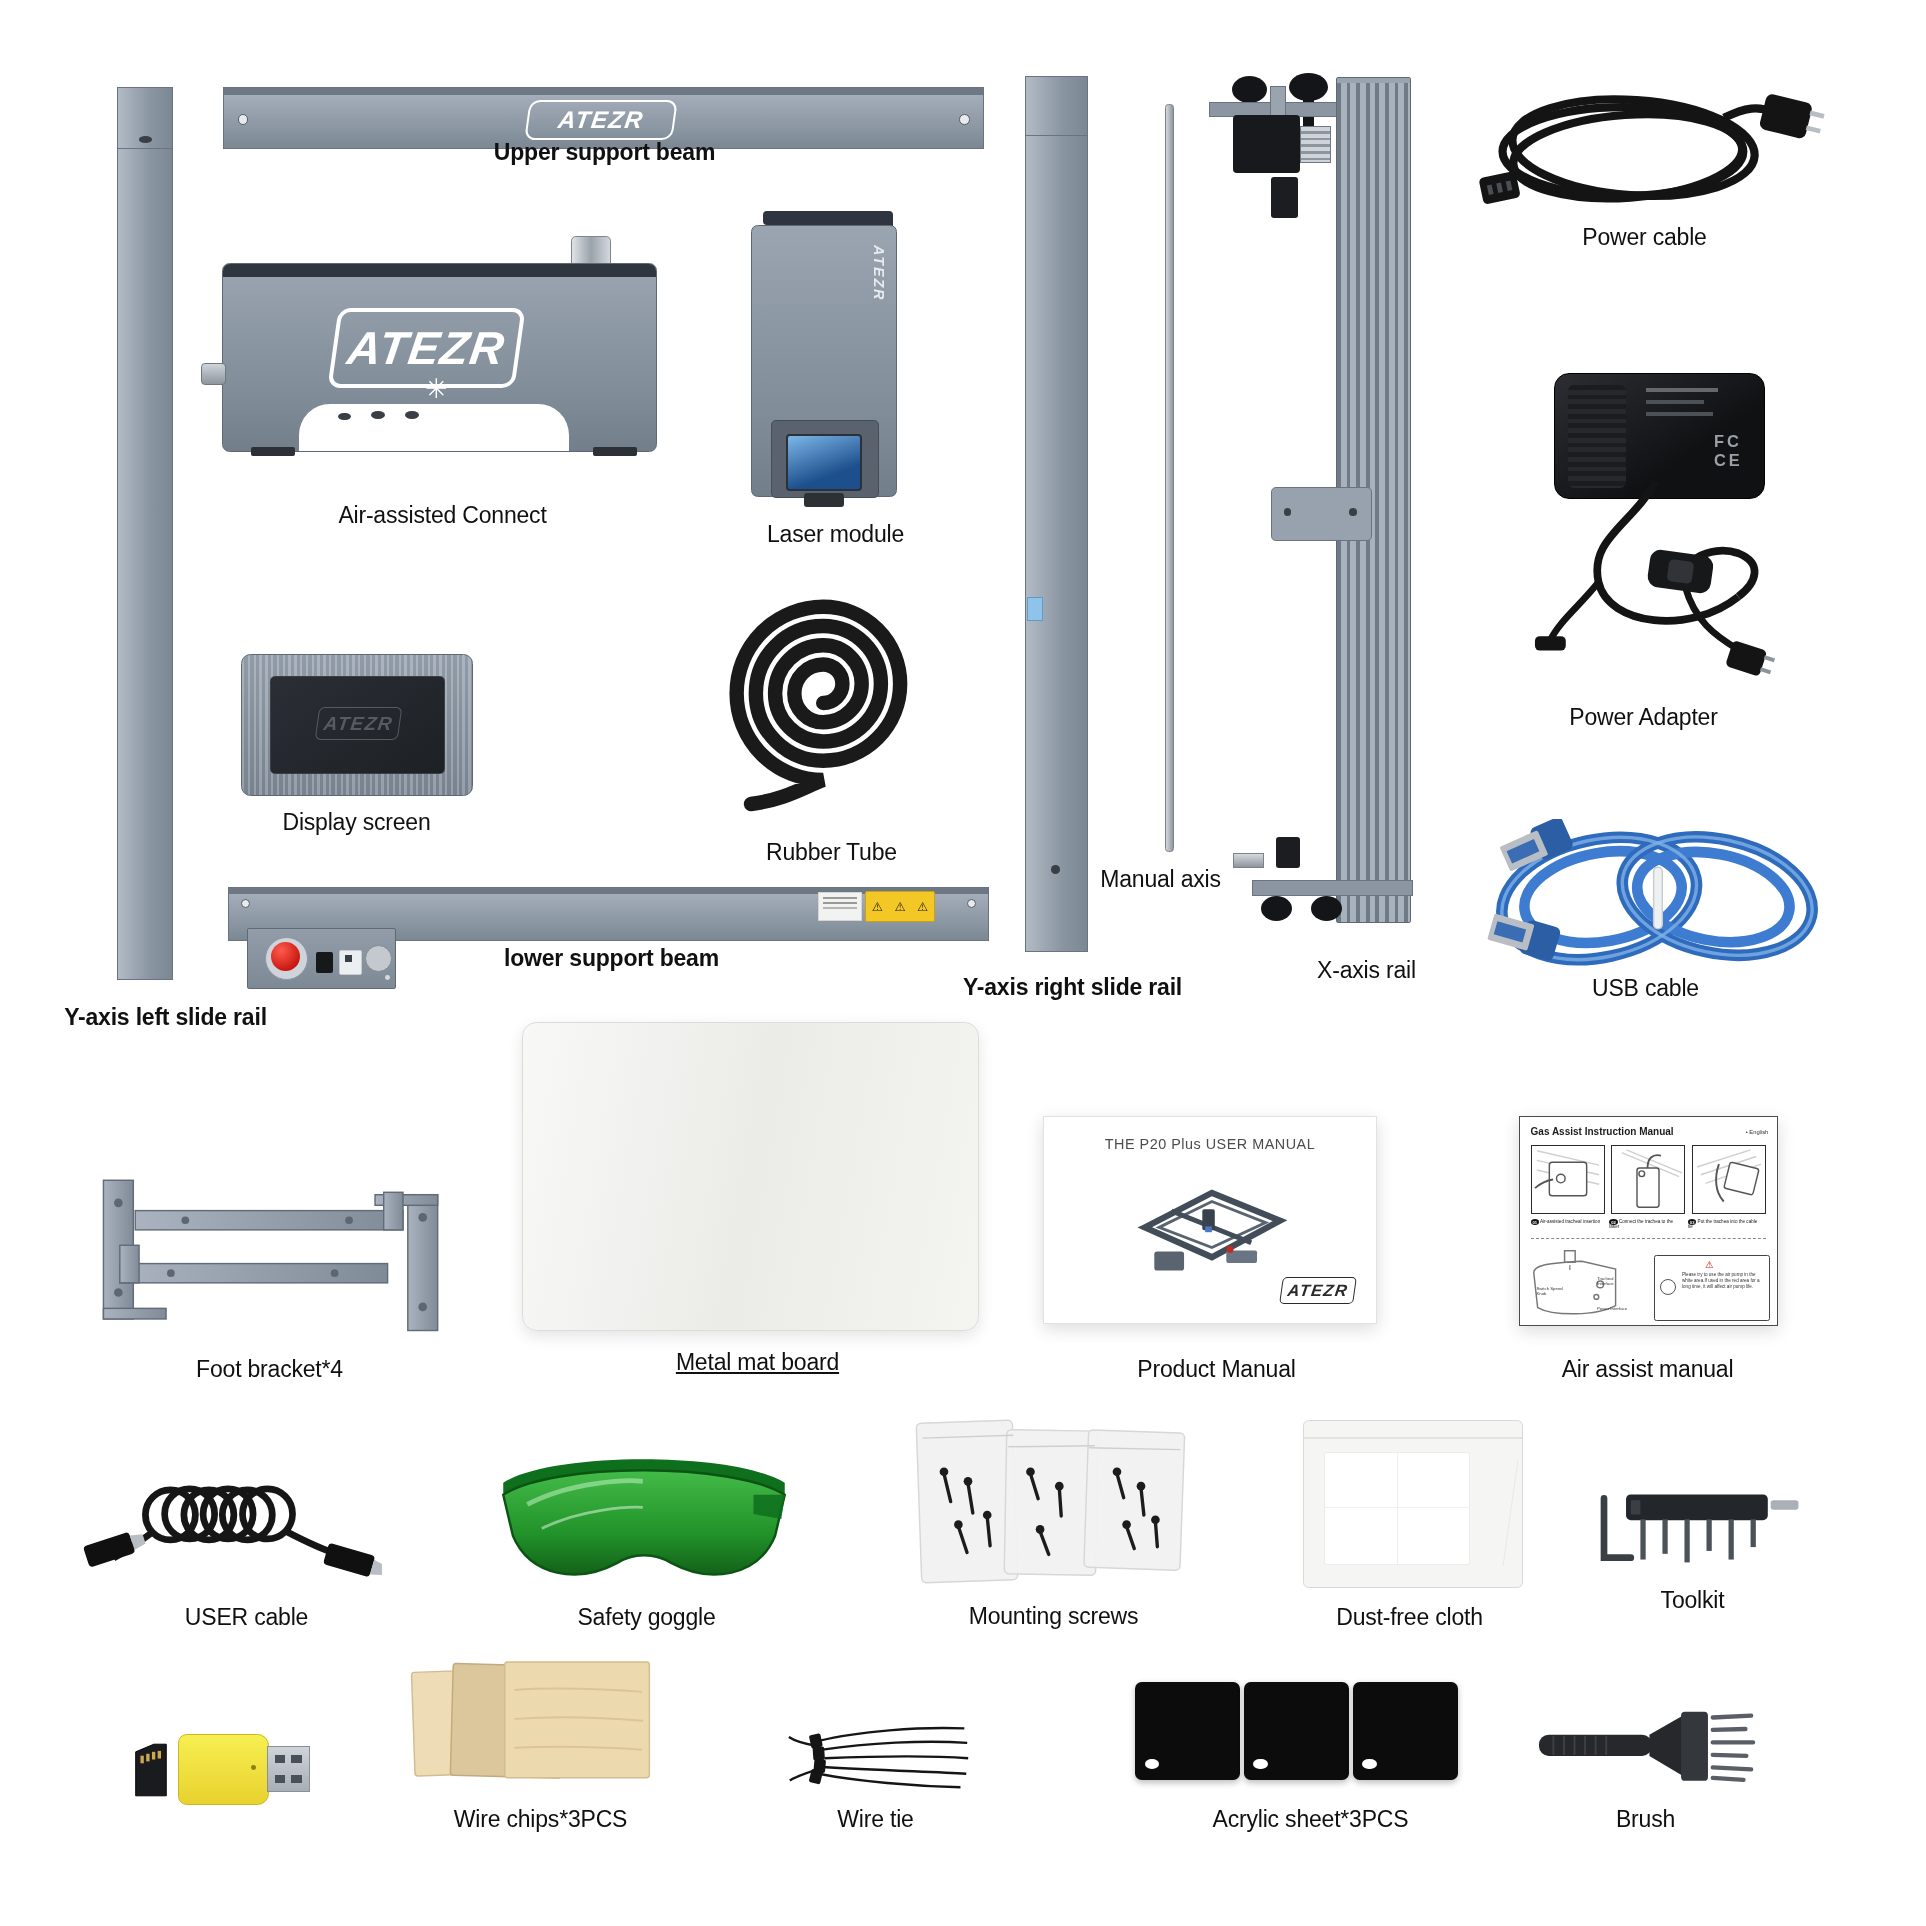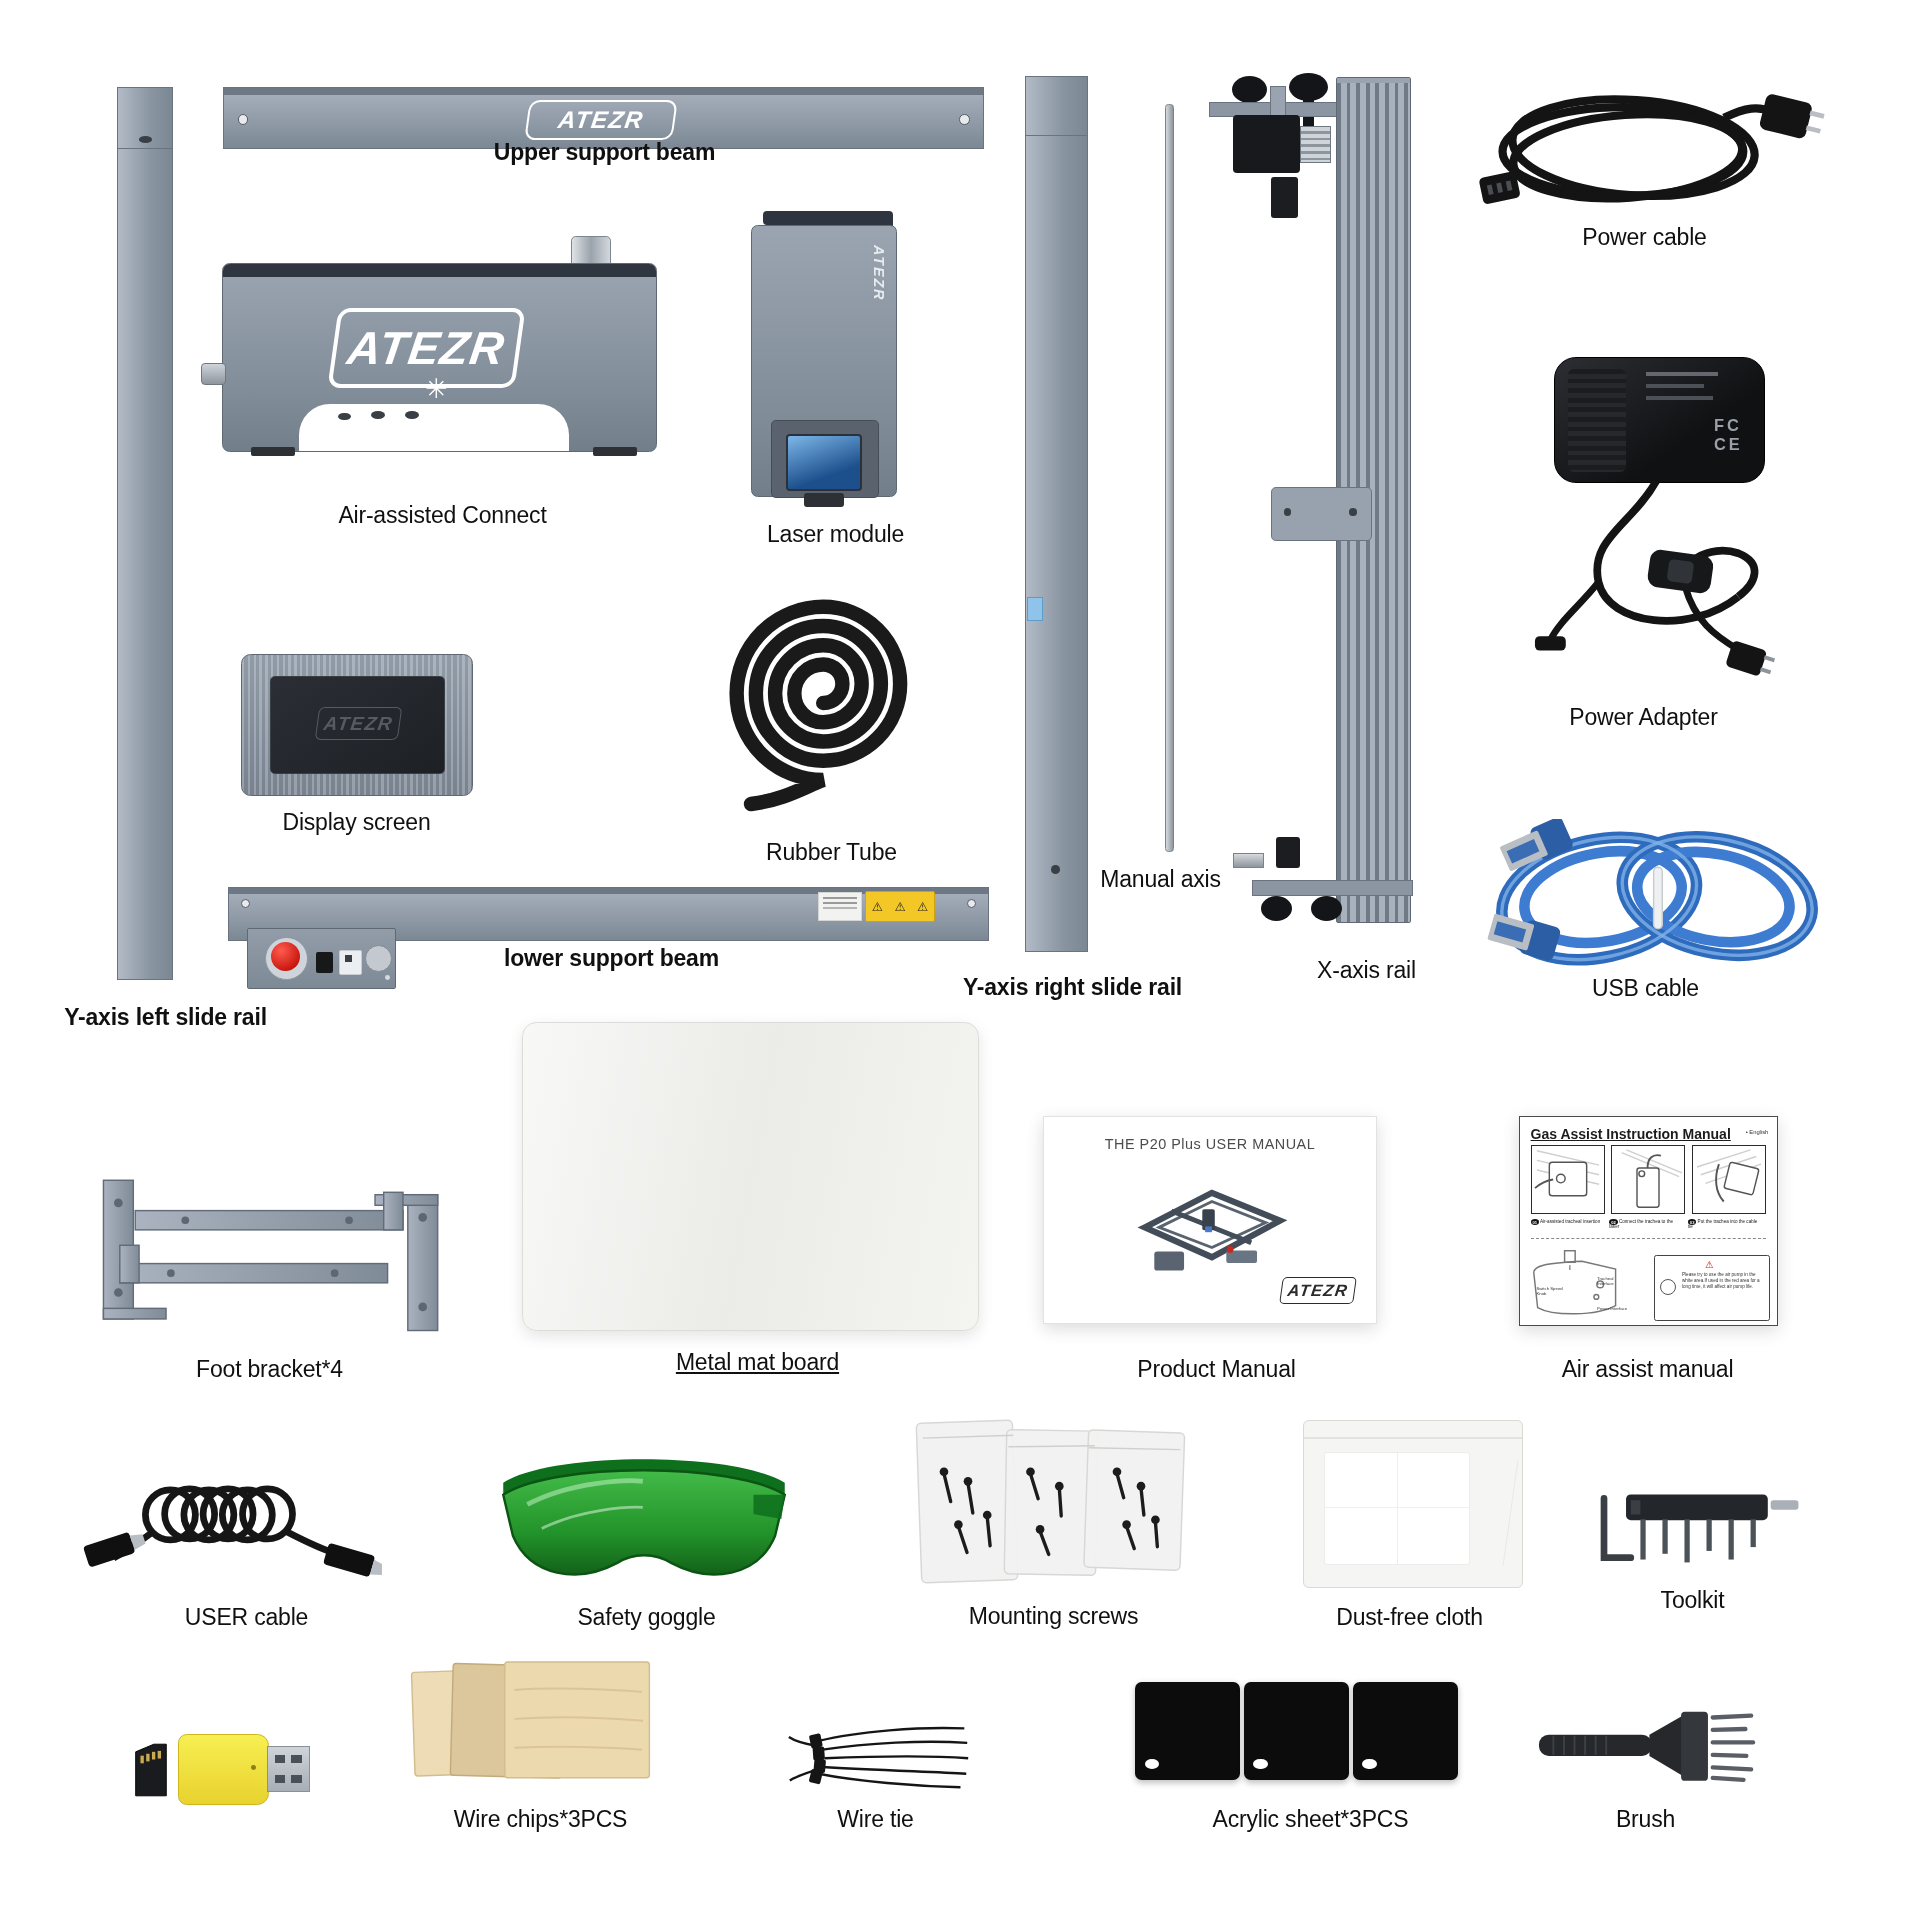--- a/index.html
+++ b/index.html
@@ -185,7 +185,7 @@
   <div class="lbl" style="left:1500px;top:224px;width:289px;">Power cable</div>
 
   <div class="abs" style="left:1531px;top:357px;width:270px;height:337px;">
-    <div class="abs" style="left:23px;top:0;width:209px;height:124px;border-radius:22px;background:linear-gradient(145deg,#2c2e33,#101113 65%);border:1px solid #000;">
+    <div class="abs" style="left:23px;top:16px;width:209px;height:124px;border-radius:15px;background:linear-gradient(145deg,#2c2e33,#101113 65%);border:1px solid #000;">
       <div class="abs" style="left:12.5px;top:10.6px;width:58px;height:103px;background:repeating-linear-gradient(180deg,#1b1c1f 0 4.8px,#26282c 4.8px 9.6px);border-radius:5.8px;"></div>
       <div class="abs" style="left:91px;top:14.4px;width:72px;height:3.9px;background:#63686f;"></div>
       <div class="abs" style="left:91px;top:26px;width:58px;height:3.9px;background:#4c5157;"></div>

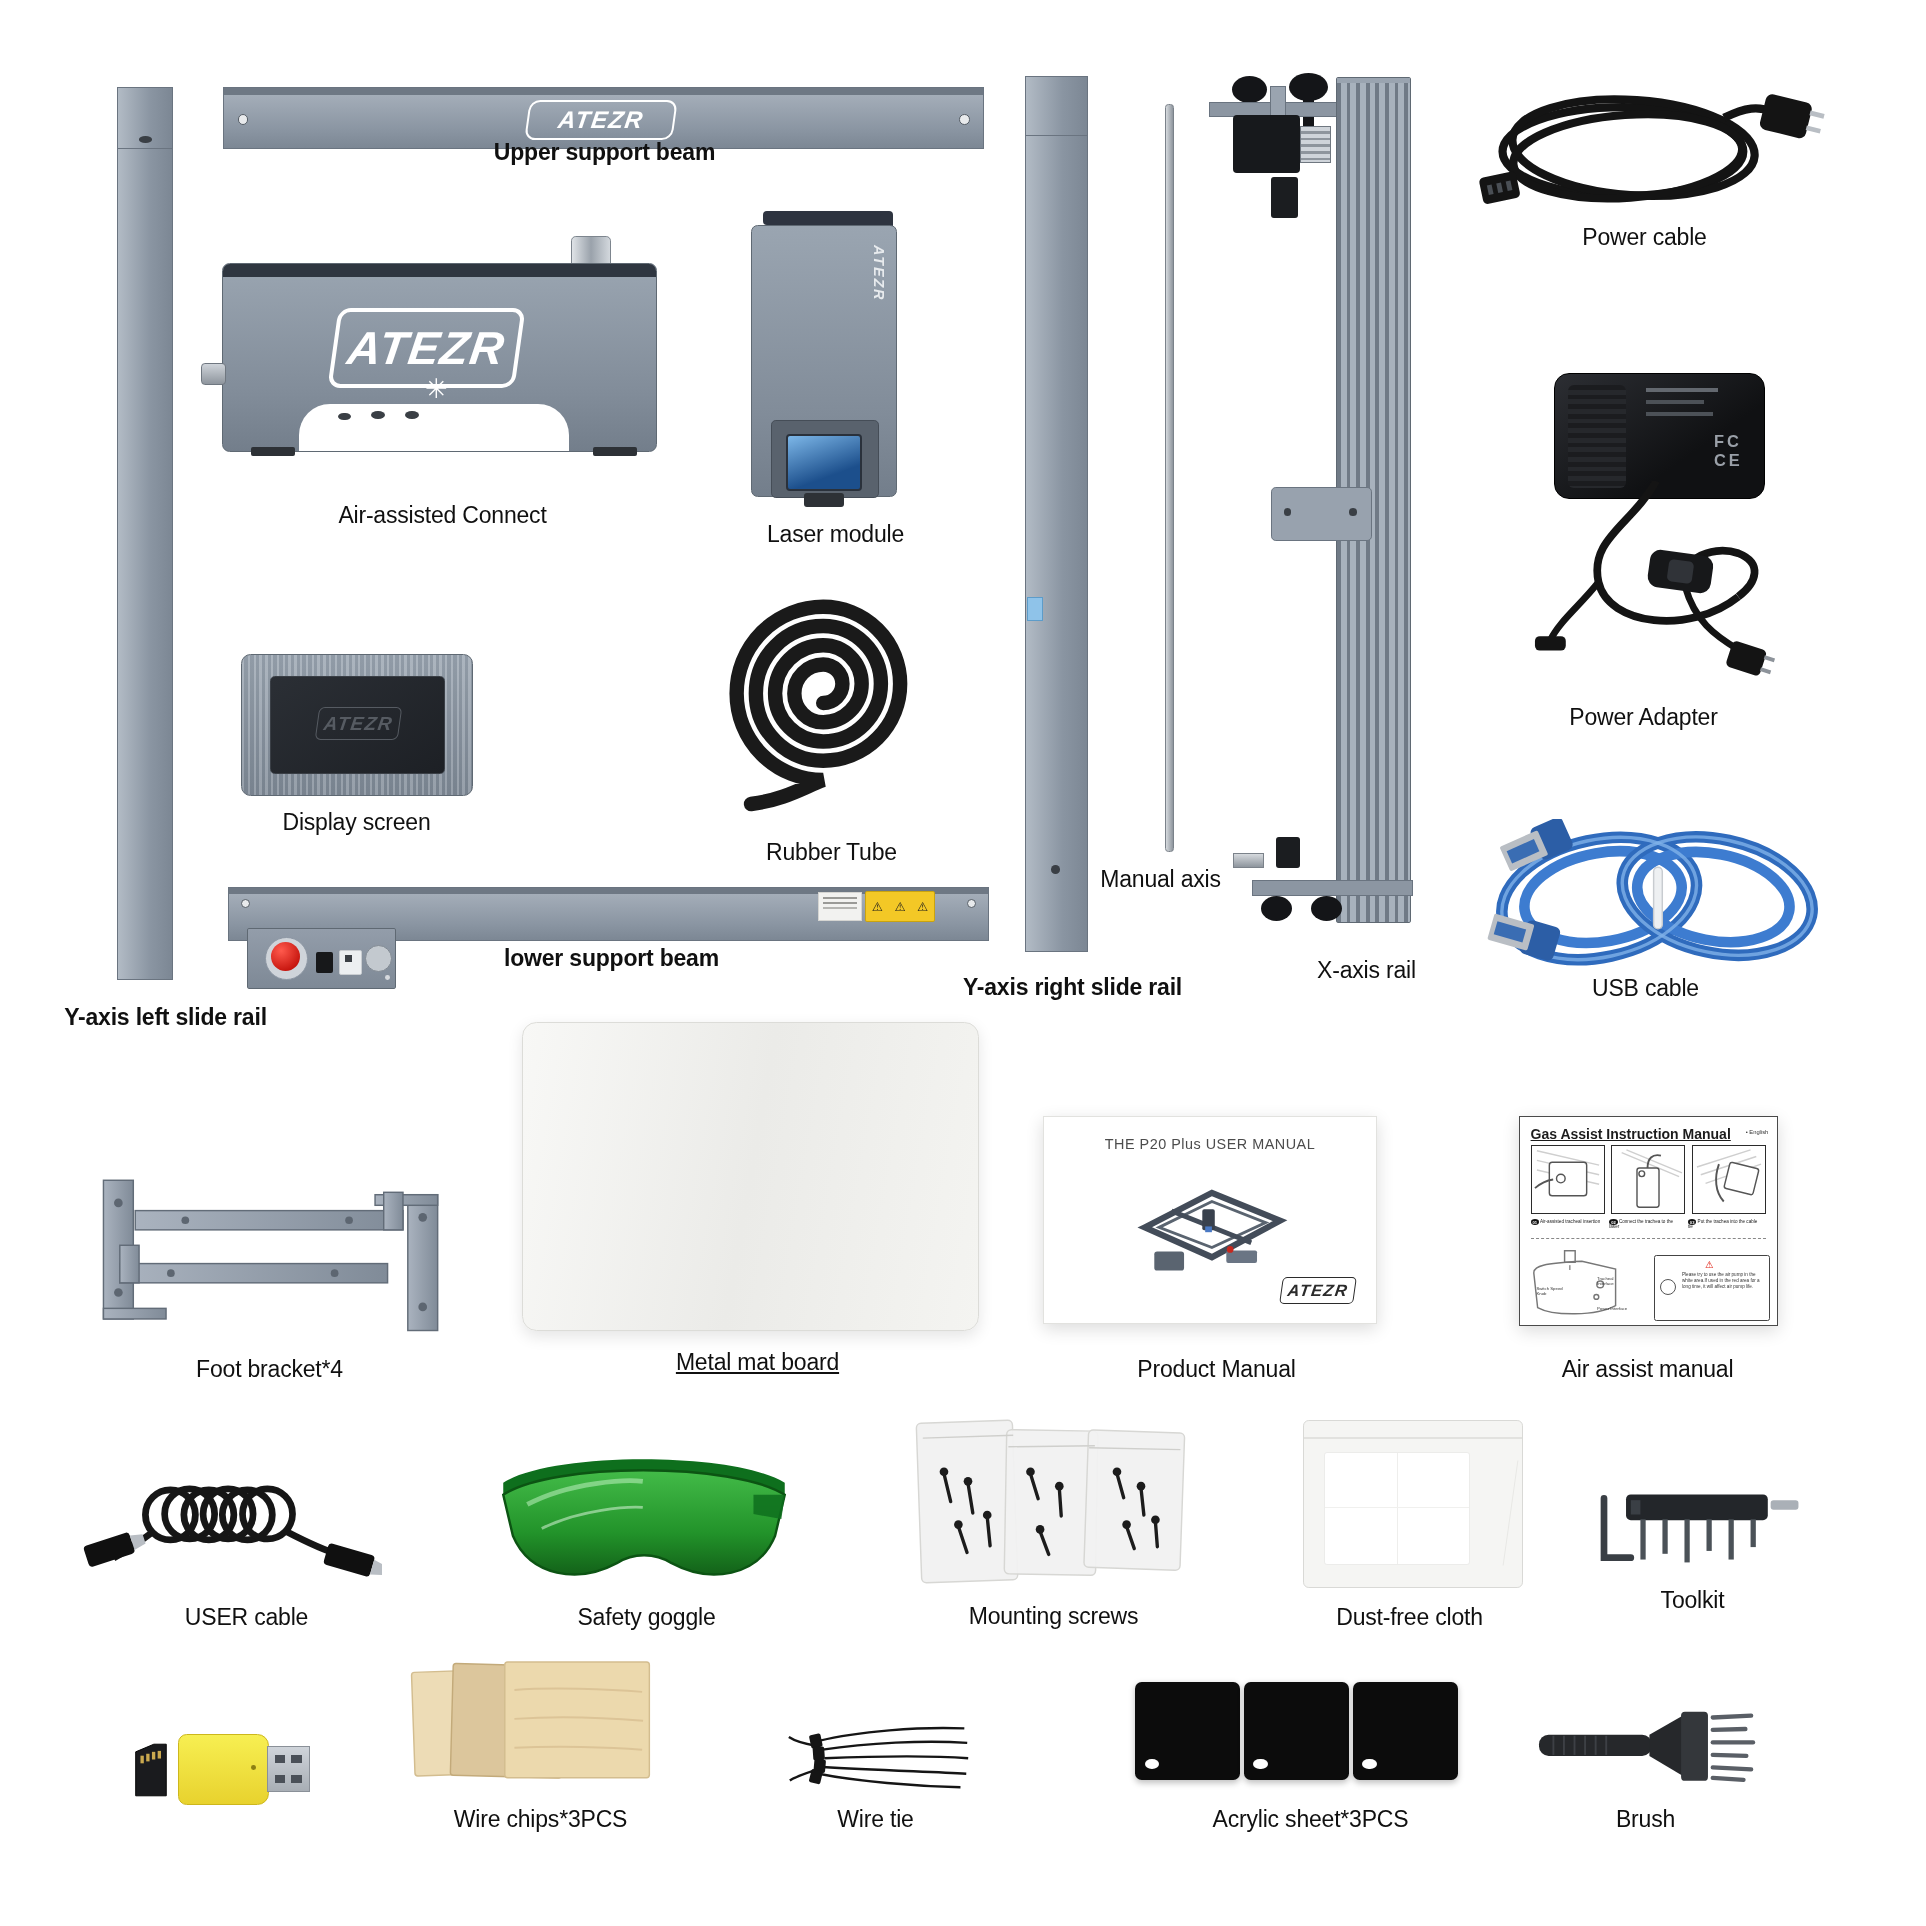--- a/index.html
+++ b/index.html
@@ -288,7 +288,7 @@
   <div class="lbl" style="left:1072px;top:1356px;width:289px;">Product Manual</div>
 
   <div class="abs paper" style="left:1519px;top:1116px;width:259px;height:210px;border:1.4px solid #4a4a4a;box-sizing:border-box;">
-    <div class="abs" style="left:10.6px;top:8.7px;font-size:14px;font-weight:700;color:#1c1c1c;text-decoration:underline;">Gas Assist Instruction Manual</div>
+    <div class="abs" style="left:10.6px;top:8.7px;font-size:10px;font-weight:700;color:#1c1c1c;">Gas Assist Instruction Manual</div>
     <div class="abs" style="right:8.7px;top:11.6px;font-size:5.8px;color:#333;">• English</div>
     <div class="abs" style="left:10.6px;top:28px;display:flex;gap:6.7px;">
       <svg width="72" height="67" viewBox="0 0 150 140" style="border:1px solid #2b2b2b;">

